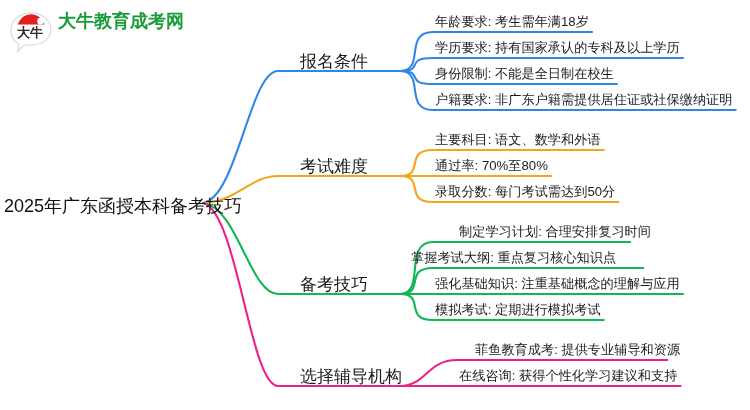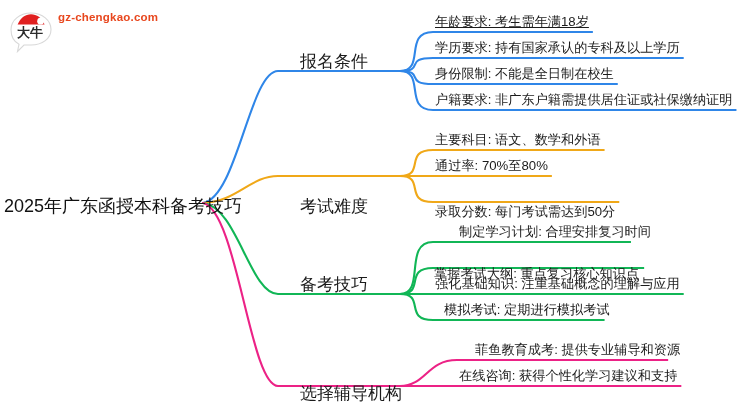--- a/index.html
+++ b/index.html
@@ -105,6 +105,7 @@
     <text x="22" y="27" text-anchor="middle" font-family="'Liberation Sans', sans-serif" font-size="13" font-weight="bold" fill="#2b2b2b">大牛</text>
   </svg>
   <div id="logo-text-block">
+    <div id="logo-title">大牛教育成考网</div>
     <div id="logo-sub">gz-chengkao.com</div>
   </div>
 </div>

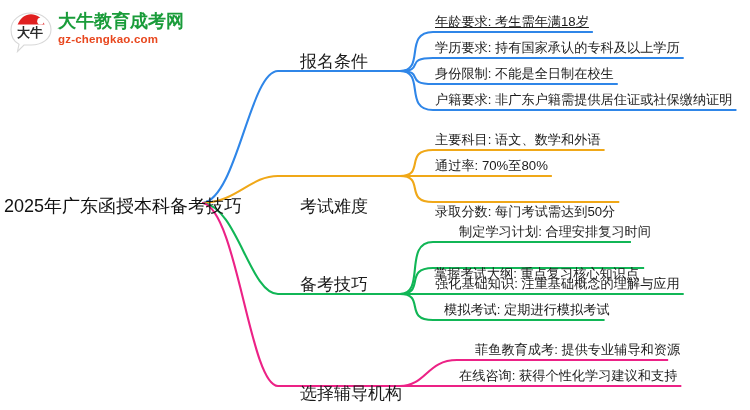--- a/index.html
+++ b/index.html
@@ -148,7 +148,7 @@
 <div id="root-title" class="node-text">2025年广东函授本科备考技巧</div>
 <div id="text-layer">
     <div class="node-text branch-label" style="left: 300px; top: 50px;">报名条件</div>
-    <div class="node-text leaf-label" style="left: 435px; top: 13px; text-decoration: underline;">年龄要求: 考生需年满18岁</div>
+    <div class="node-text leaf-label" style="left: 435px; top: 13px;">年龄要求: 考生需年满18岁</div>
     <div class="node-text leaf-label" style="left: 435px; top: 39px;">学历要求: 持有国家承认的专科及以上学历</div>
     <div class="node-text leaf-label" style="left: 435px; top: 65px;">身份限制: 不能是全日制在校生</div>
     <div class="node-text leaf-label" style="left: 435px; top: 91px;">户籍要求: 非广东户籍需提供居住证或社保缴纳证明</div>

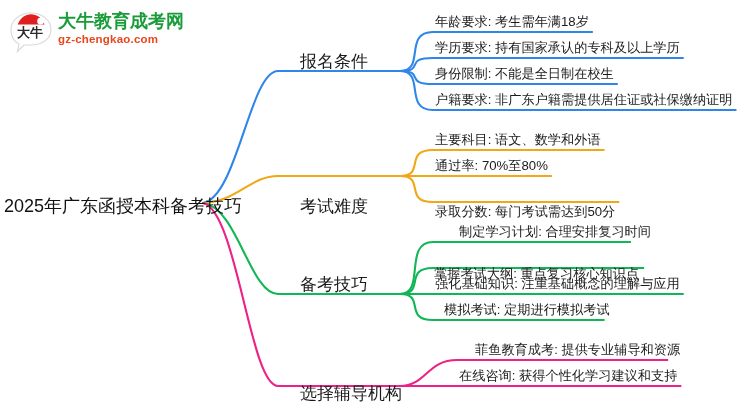--- a/index.html
+++ b/index.html
@@ -106,7 +106,6 @@
   </svg>
   <div id="logo-text-block">
     <div id="logo-title">大牛教育成考网</div>
-    <div id="logo-sub">gz-chengkao.com</div>
   </div>
 </div>
 

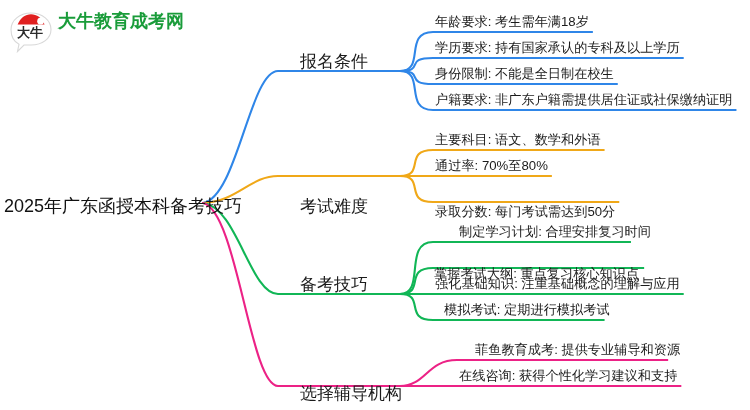--- a/index.html
+++ b/index.html
@@ -151,7 +151,7 @@
     <div class="node-text leaf-label" style="left: 435px; top: 39px;">学历要求: 持有国家承认的专科及以上学历</div>
     <div class="node-text leaf-label" style="left: 435px; top: 65px;">身份限制: 不能是全日制在校生</div>
     <div class="node-text leaf-label" style="left: 435px; top: 91px;">户籍要求: 非广东户籍需提供居住证或社保缴纳证明</div>
-    <div class="node-text branch-label" style="left: 300px; top: 155px; margin-top: 40px;">考试难度</div>
+    <div class="node-text branch-label" style="left: 300px; top: 155px;">考试难度</div>
     <div class="node-text leaf-label" style="left: 435px; top: 131px;">主要科目: 语文、数学和外语</div>
     <div class="node-text leaf-label" style="left: 435px; top: 157px;">通过率: 70%至80%</div>
     <div class="node-text leaf-label" style="left: 435px; top: 183px; margin-top: 20px;">录取分数: 每门考试需达到50分</div>

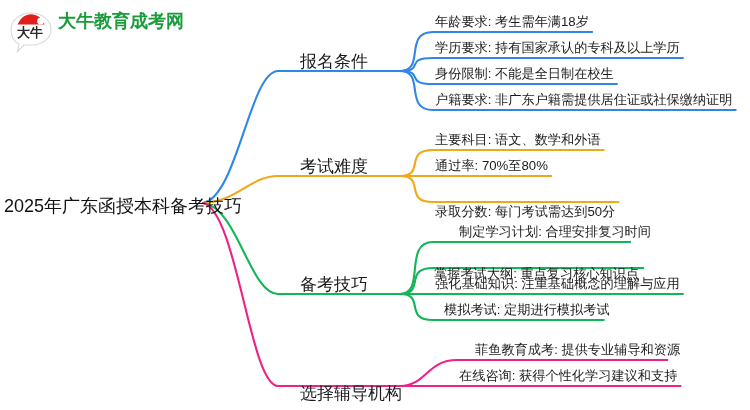--- a/index.html
+++ b/index.html
@@ -154,7 +154,7 @@
     <div class="node-text branch-label" style="left: 300px; top: 155px;">考试难度</div>
     <div class="node-text leaf-label" style="left: 435px; top: 131px;">主要科目: 语文、数学和外语</div>
     <div class="node-text leaf-label" style="left: 435px; top: 157px;">通过率: 70%至80%</div>
-    <div class="node-text leaf-label" style="left: 435px; top: 183px; margin-top: 20px;">录取分数: 每门考试需达到50分</div>
+    <div class="node-text leaf-label" style="left: 435px; top: 183px;">录取分数: 每门考试需达到50分</div>
     <div class="node-text branch-label" style="left: 300px; top: 273px;">备考技巧</div>
     <div class="node-text leaf-label" style="left: 459px; top: 223px;">制定学习计划: 合理安排复习时间</div>
     <div class="node-text leaf-label" style="left: 434px; top: 249px; margin-top: 16px;">掌握考试大纲: 重点复习核心知识点</div>

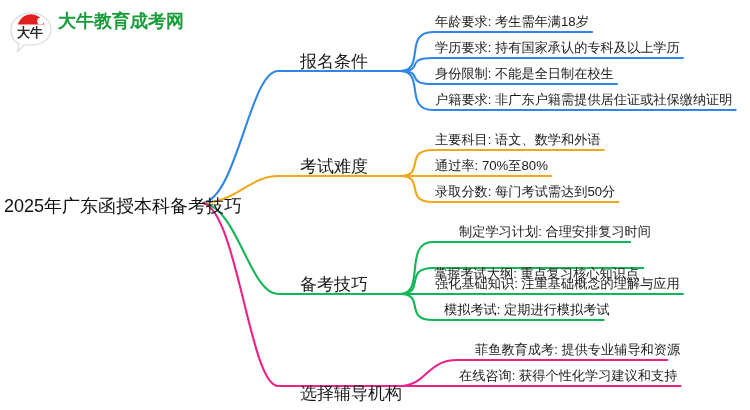--- a/index.html
+++ b/index.html
@@ -157,7 +157,7 @@
     <div class="node-text leaf-label" style="left: 435px; top: 183px;">录取分数: 每门考试需达到50分</div>
     <div class="node-text branch-label" style="left: 300px; top: 273px;">备考技巧</div>
     <div class="node-text leaf-label" style="left: 459px; top: 223px;">制定学习计划: 合理安排复习时间</div>
-    <div class="node-text leaf-label" style="left: 434px; top: 249px; margin-top: 16px;">掌握考试大纲: 重点复习核心知识点</div>
+    <div class="node-text leaf-label" style="left: 411px; top: 249px;">掌握考试大纲: 重点复习核心知识点</div>
     <div class="node-text leaf-label" style="left: 435px; top: 275px;">强化基础知识: 注重基础概念的理解与应用</div>
     <div class="node-text leaf-label" style="left: 444px; top: 301px;">模拟考试: 定期进行模拟考试</div>
     <div class="node-text branch-label" style="left: 300px; top: 382px; font-family: Liberation Mono, monospace;">选择辅导机构</div>

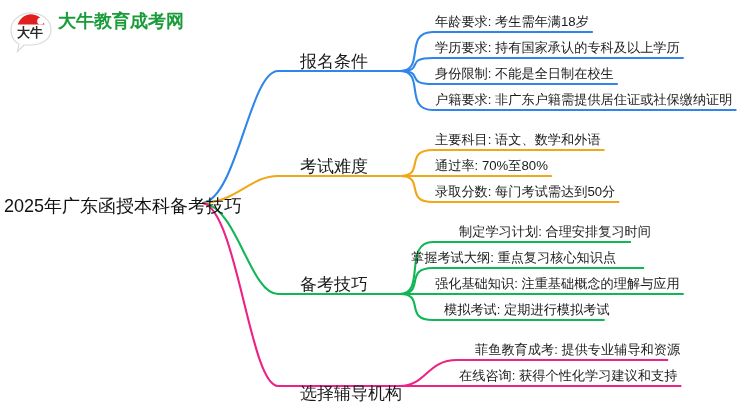--- a/index.html
+++ b/index.html
@@ -159,7 +159,7 @@
     <div class="node-text leaf-label" style="left: 459px; top: 223px;">制定学习计划: 合理安排复习时间</div>
     <div class="node-text leaf-label" style="left: 411px; top: 249px;">掌握考试大纲: 重点复习核心知识点</div>
     <div class="node-text leaf-label" style="left: 435px; top: 275px;">强化基础知识: 注重基础概念的理解与应用</div>
-    <div class="node-text leaf-label" style="left: 444px; top: 301px;">模拟考试: 定期进行模拟考试</div>
+    <div class="node-text leaf-label" style="left: 435px; top: 301px;">模拟考试: 定期进行模拟考试</div>
     <div class="node-text branch-label" style="left: 300px; top: 382px; font-family: Liberation Mono, monospace;">选择辅导机构</div>
     <div class="node-text leaf-label" style="left: 459px; top: 341px; margin-left: 16px;">菲鱼教育成考: 提供专业辅导和资源</div>
     <div class="node-text leaf-label" style="left: 459px; top: 367px;">在线咨询: 获得个性化学习建议和支持</div>

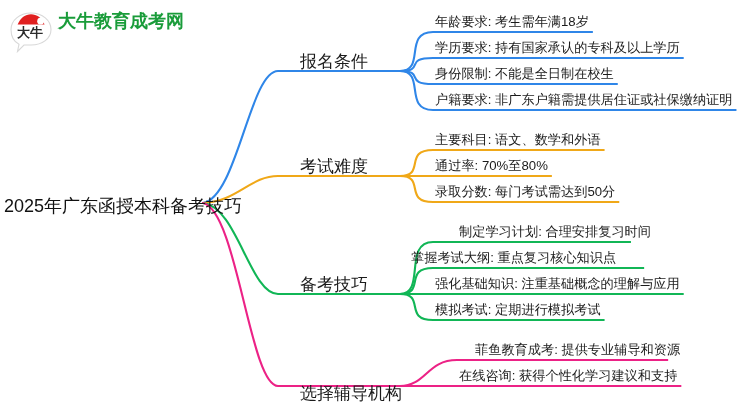--- a/index.html
+++ b/index.html
@@ -160,7 +160,7 @@
     <div class="node-text leaf-label" style="left: 411px; top: 249px;">掌握考试大纲: 重点复习核心知识点</div>
     <div class="node-text leaf-label" style="left: 435px; top: 275px;">强化基础知识: 注重基础概念的理解与应用</div>
     <div class="node-text leaf-label" style="left: 435px; top: 301px;">模拟考试: 定期进行模拟考试</div>
-    <div class="node-text branch-label" style="left: 300px; top: 382px; font-family: Liberation Mono, monospace;">选择辅导机构</div>
+    <div class="node-text branch-label" style="left: 300px; top: 365px; font-family: Liberation Mono, monospace;">选择辅导机构</div>
     <div class="node-text leaf-label" style="left: 459px; top: 341px; margin-left: 16px;">菲鱼教育成考: 提供专业辅导和资源</div>
     <div class="node-text leaf-label" style="left: 459px; top: 367px;">在线咨询: 获得个性化学习建议和支持</div>
   </div>

